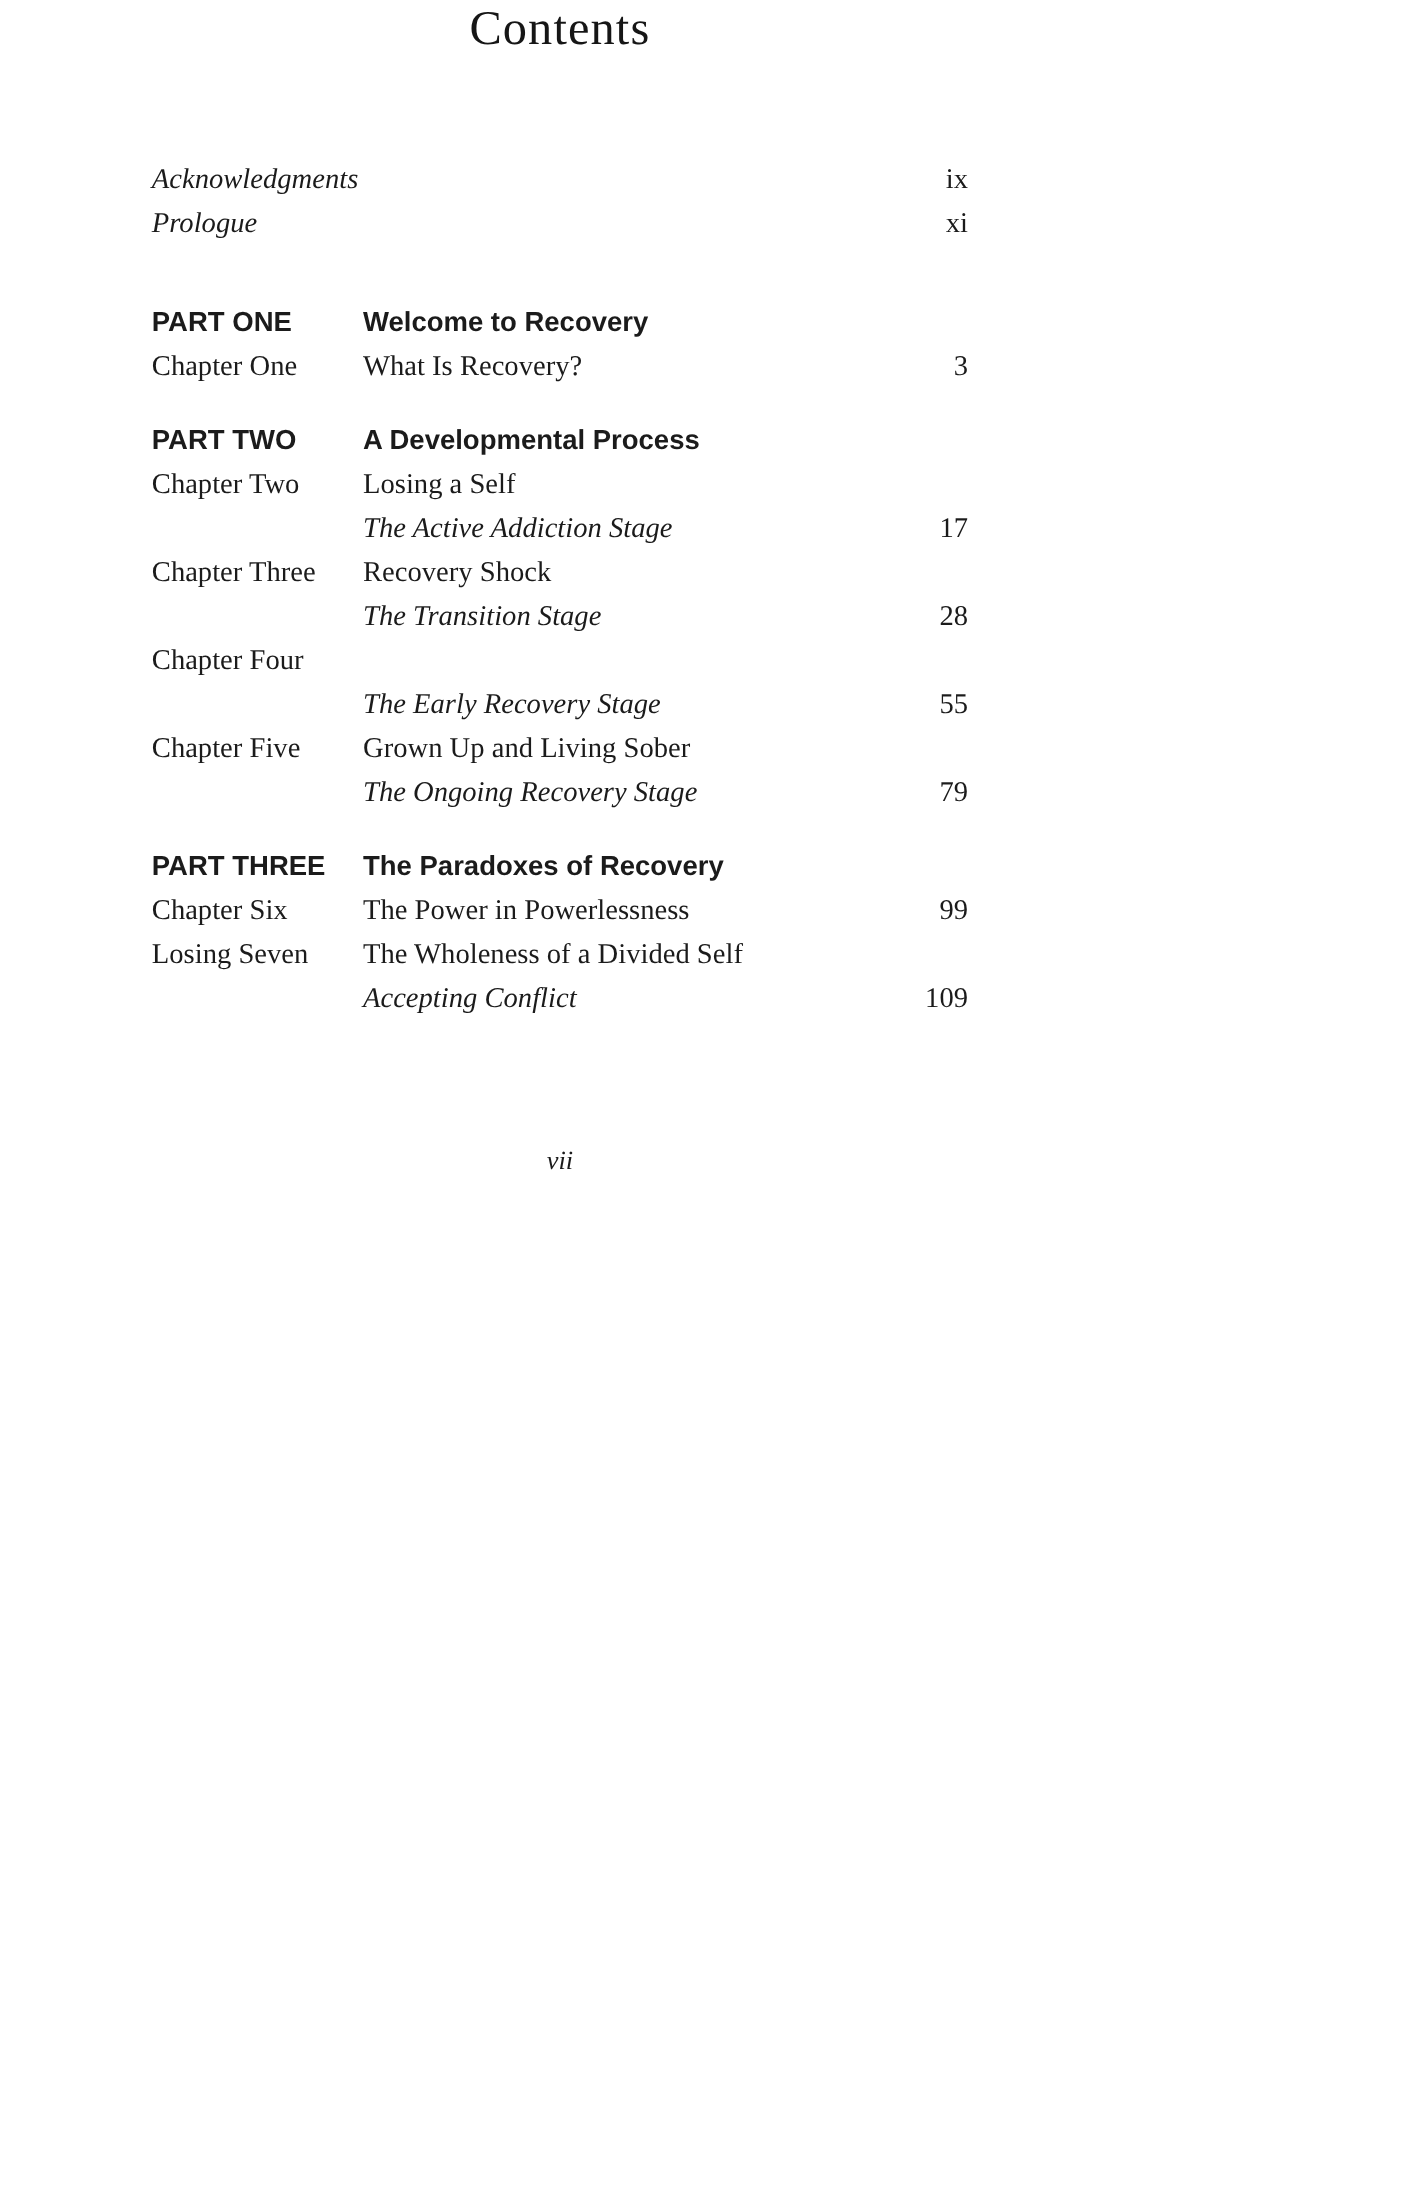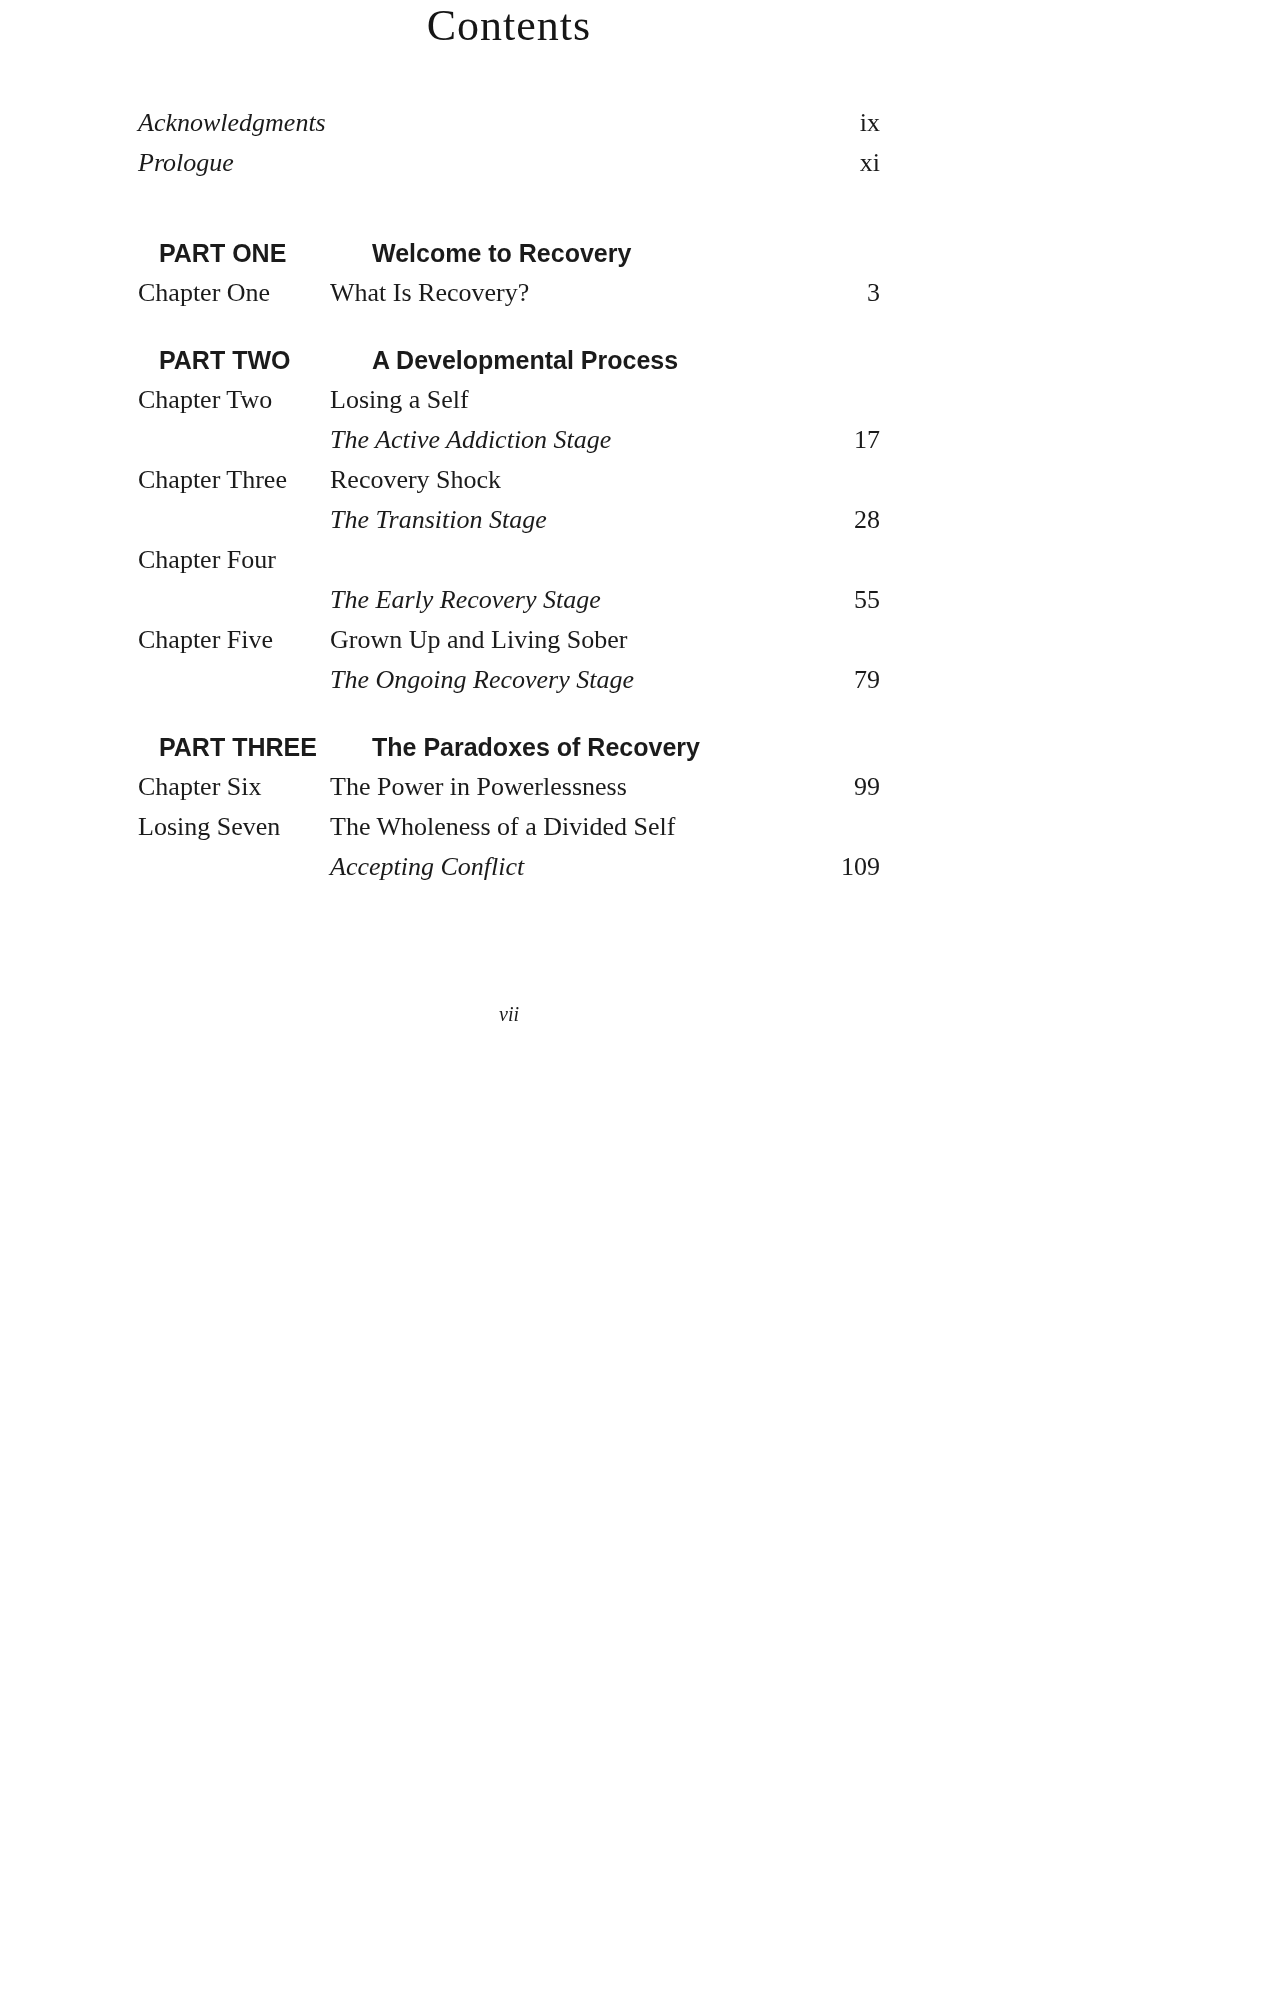--- a/index.html
+++ b/index.html
@@ -29,7 +29,7 @@
     color: #161616;
   }
   .front-matter {
-    margin-top: 52px;
+    margin-top: 92px;
   }
   .row {
     display: flex;

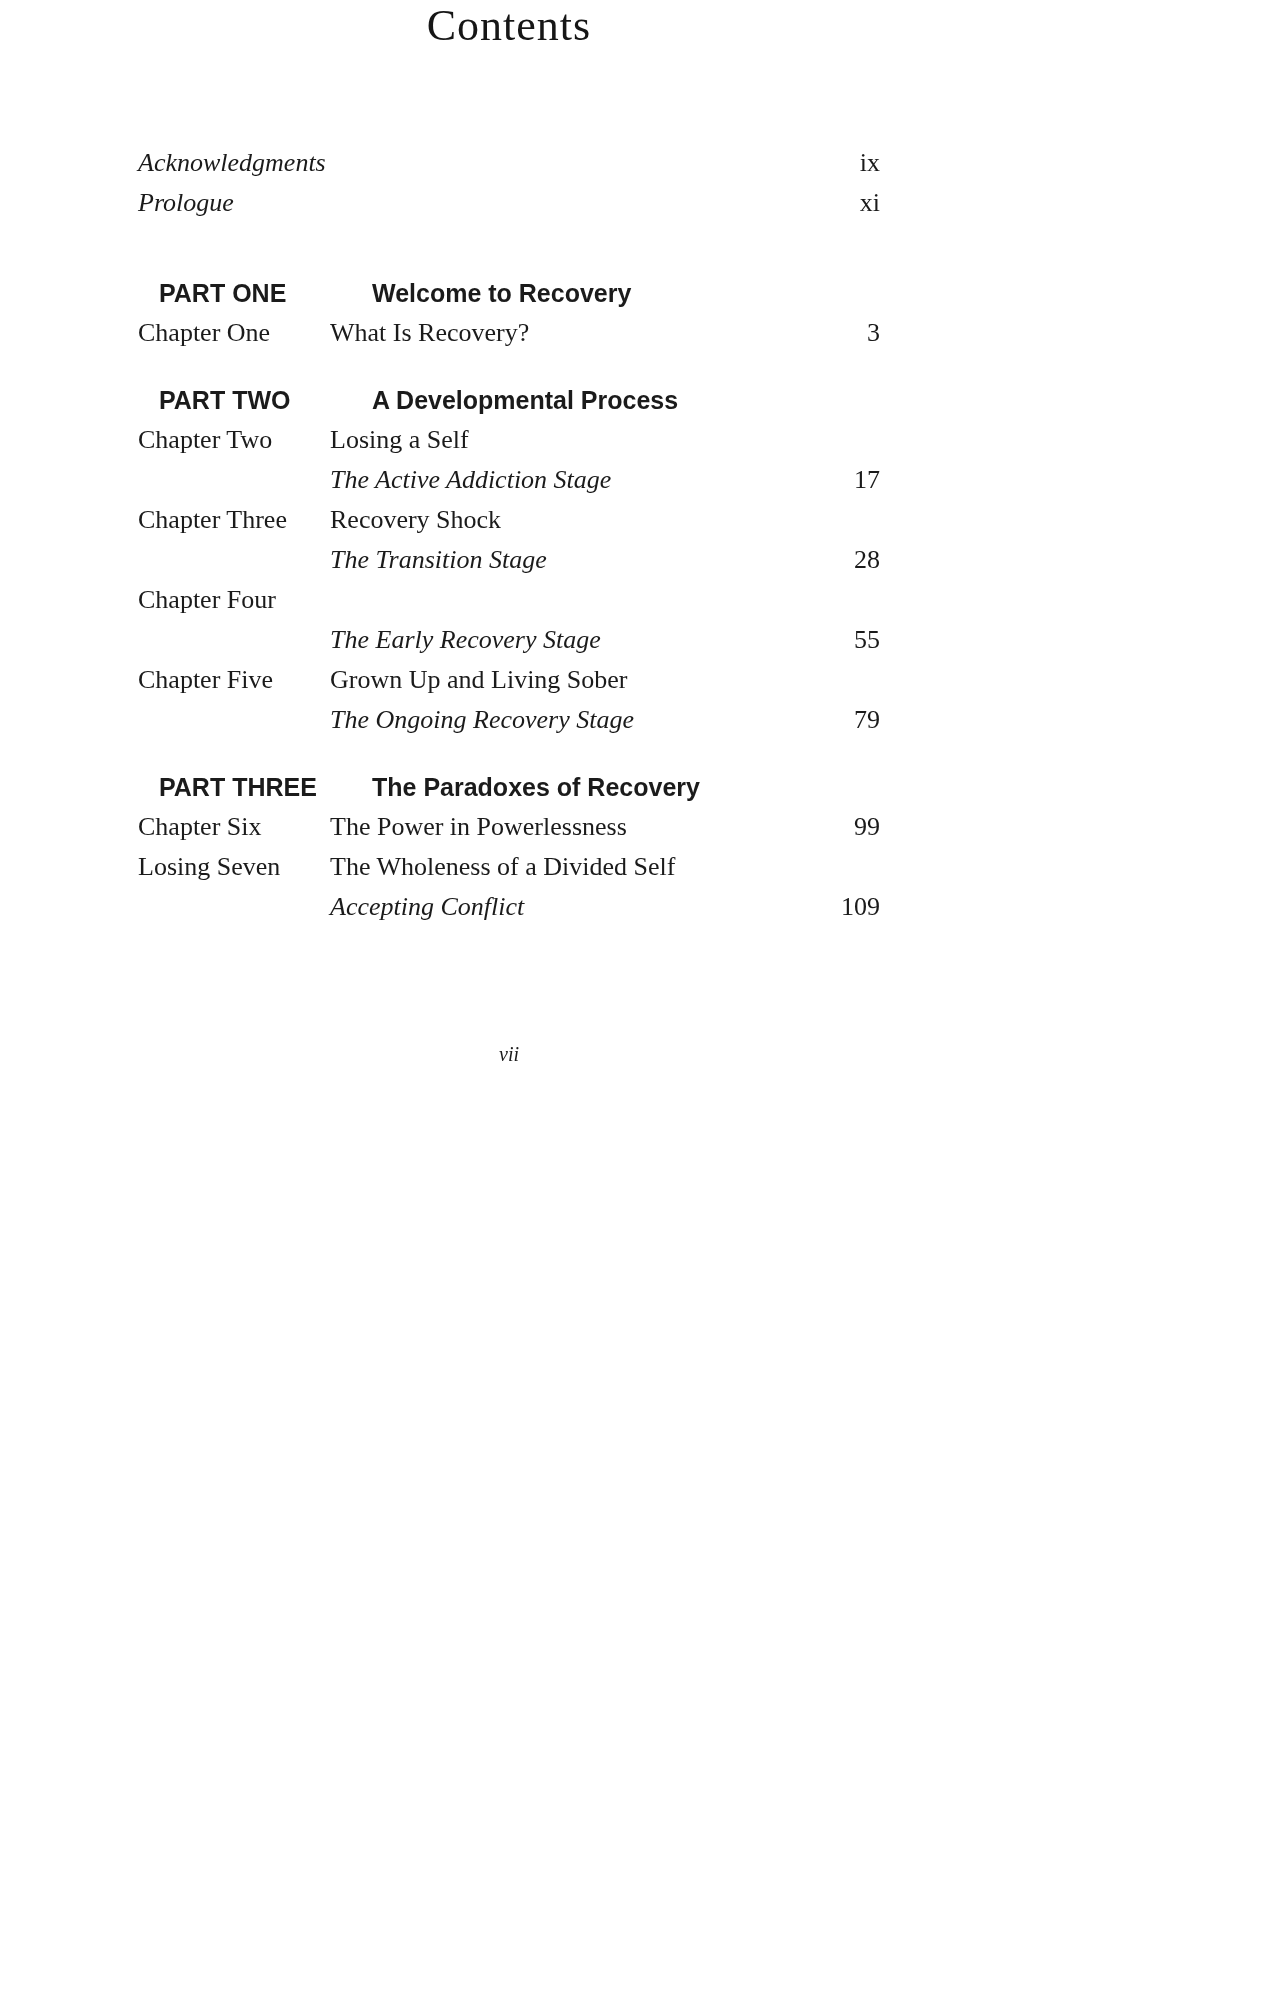--- a/index.html
+++ b/index.html
@@ -68,7 +68,6 @@
     font-family: "Liberation Sans", sans-serif;
     font-weight: 700;
     font-size: 25px;
-    margin-left: 21px;
   }
   .footer {
     margin-top: 116px;

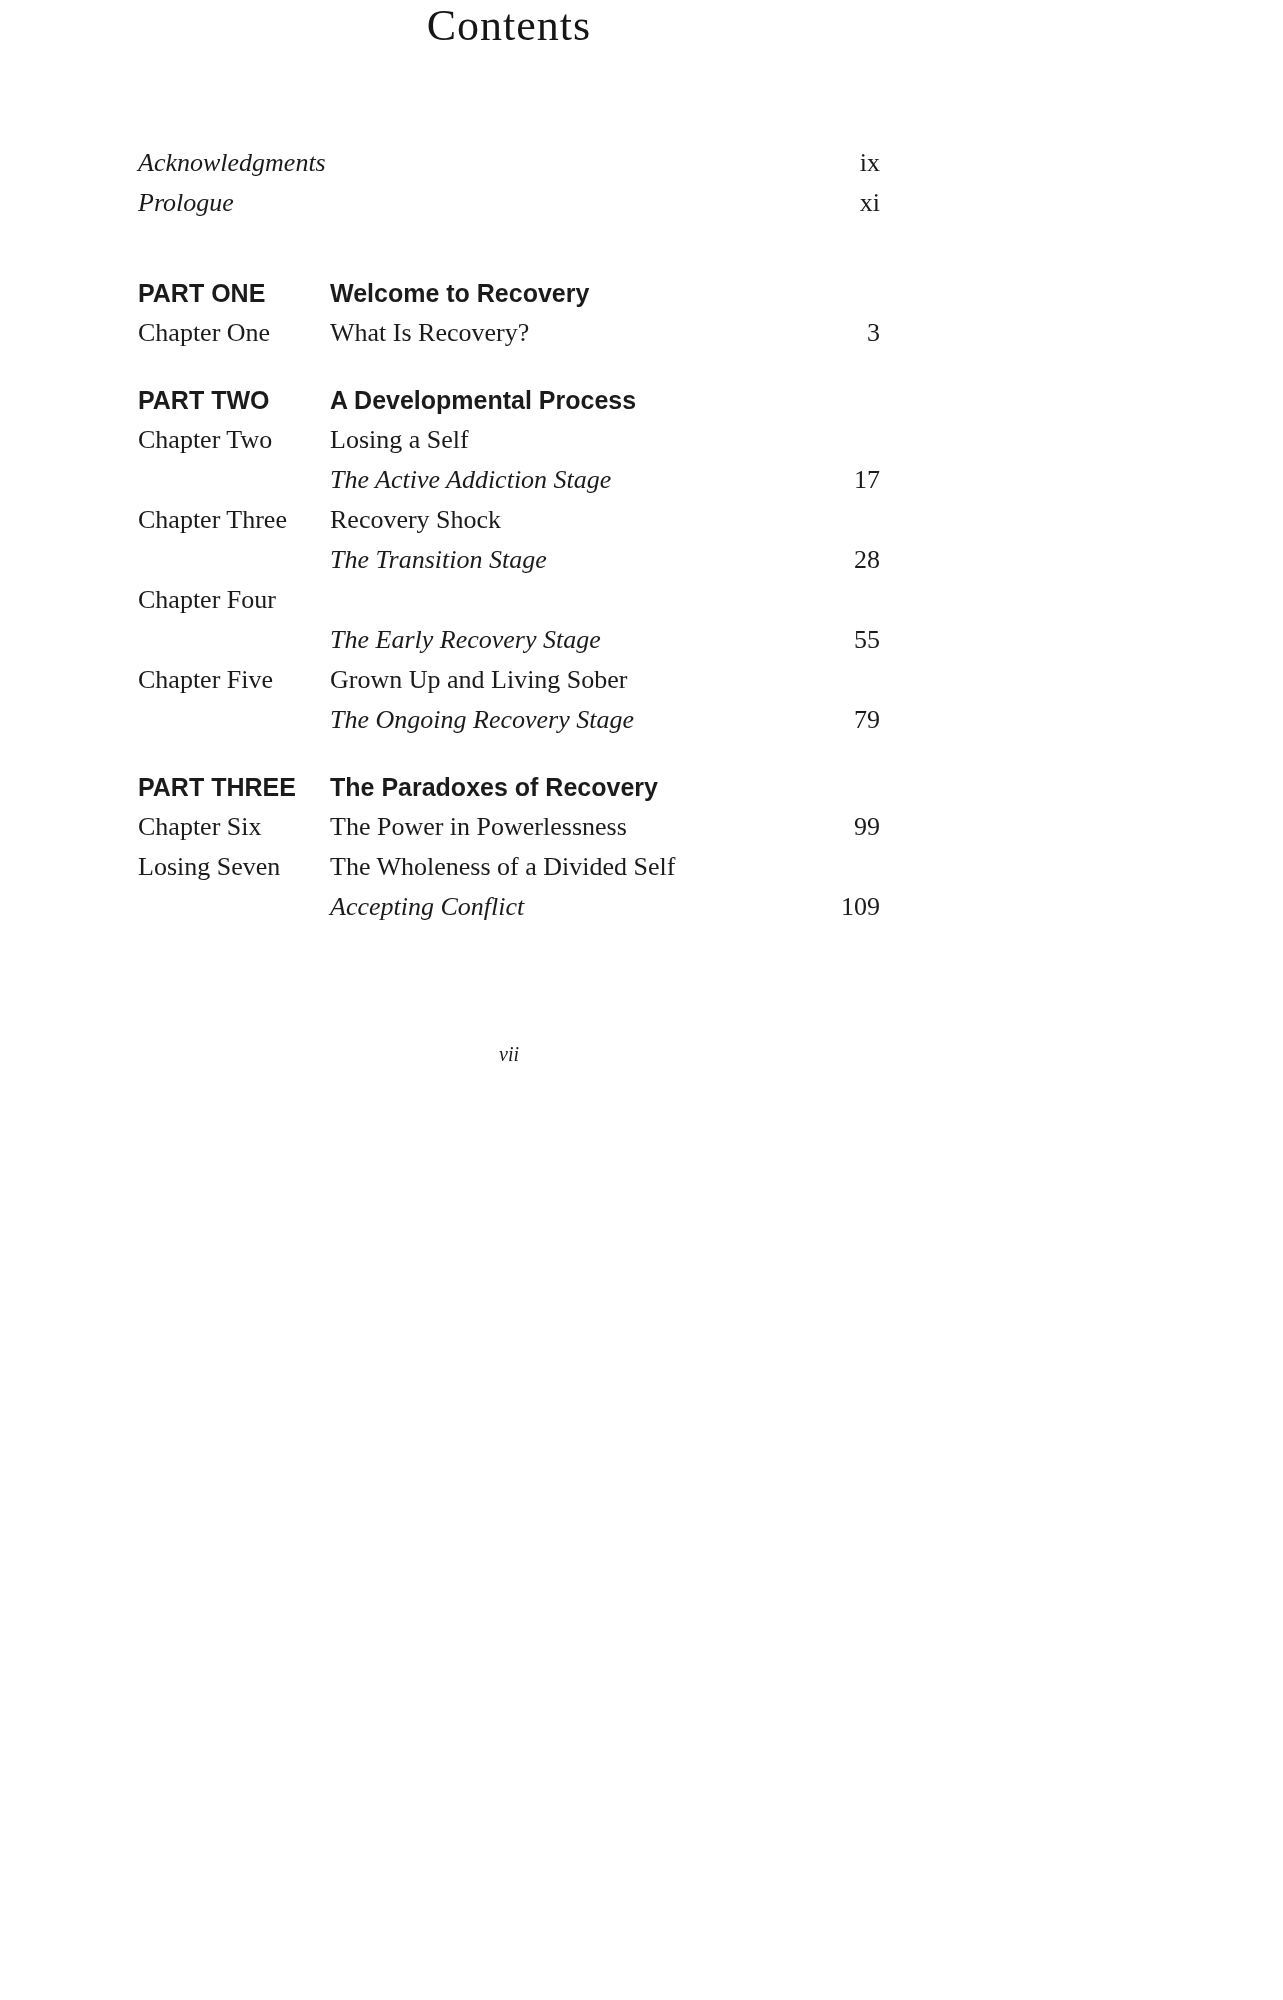--- a/index.html
+++ b/index.html
@@ -72,7 +72,7 @@
   .footer {
     margin-top: 116px;
     text-align: center;
-    font-size: 20px;
+    font-size: 24px;
     font-style: italic;
     color: #1b1b1b;
   }

